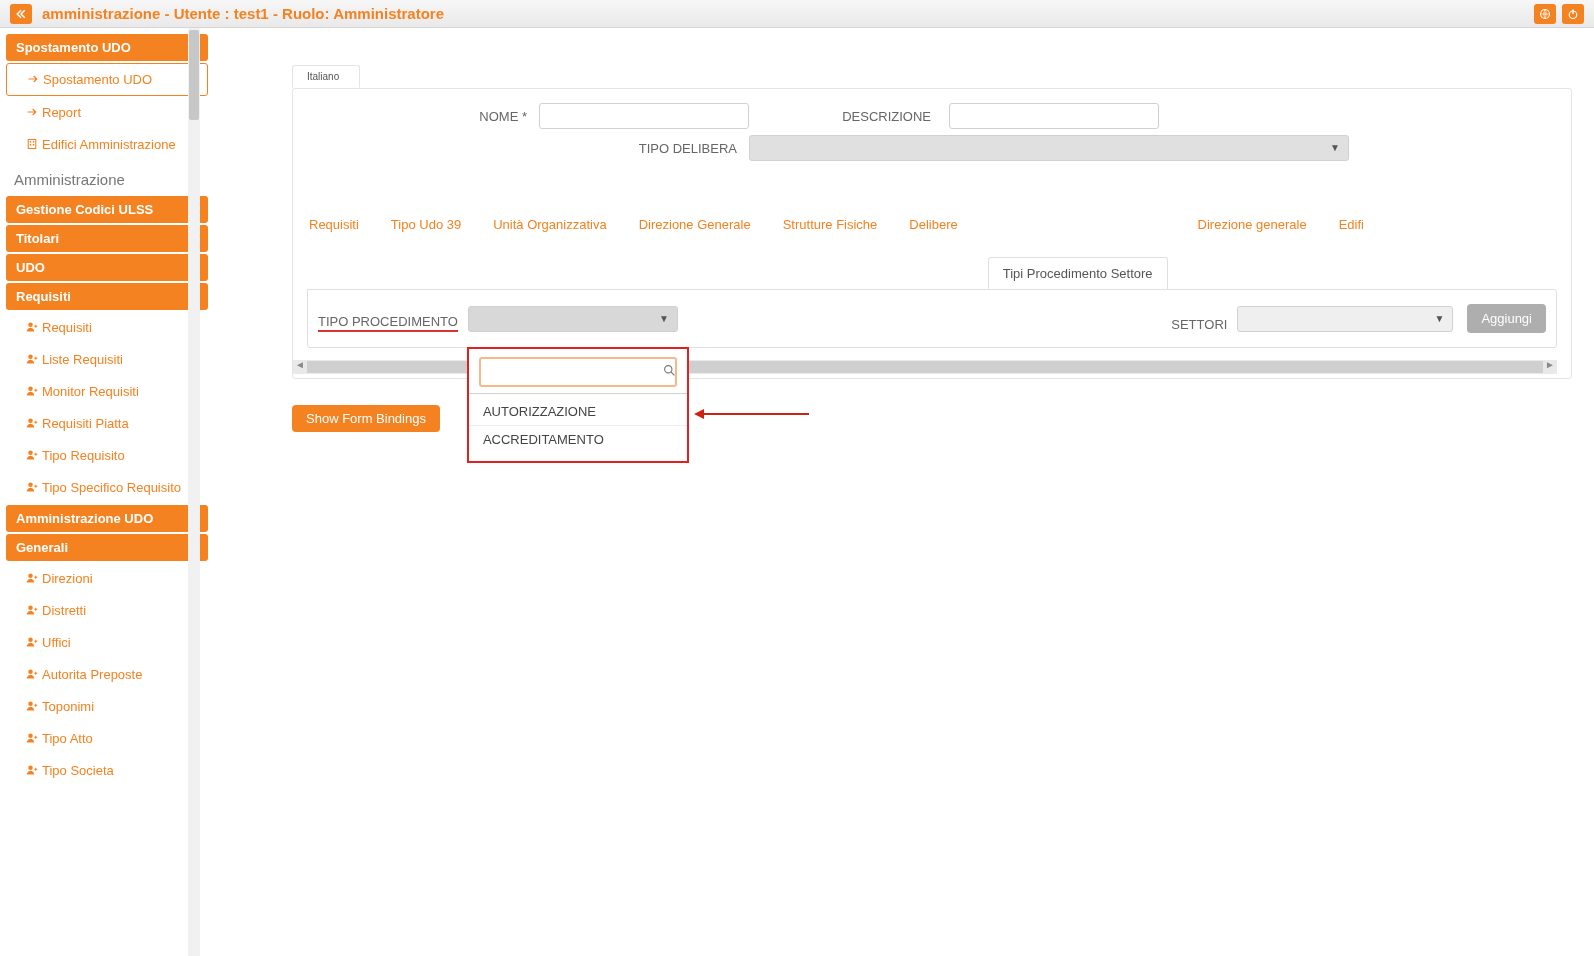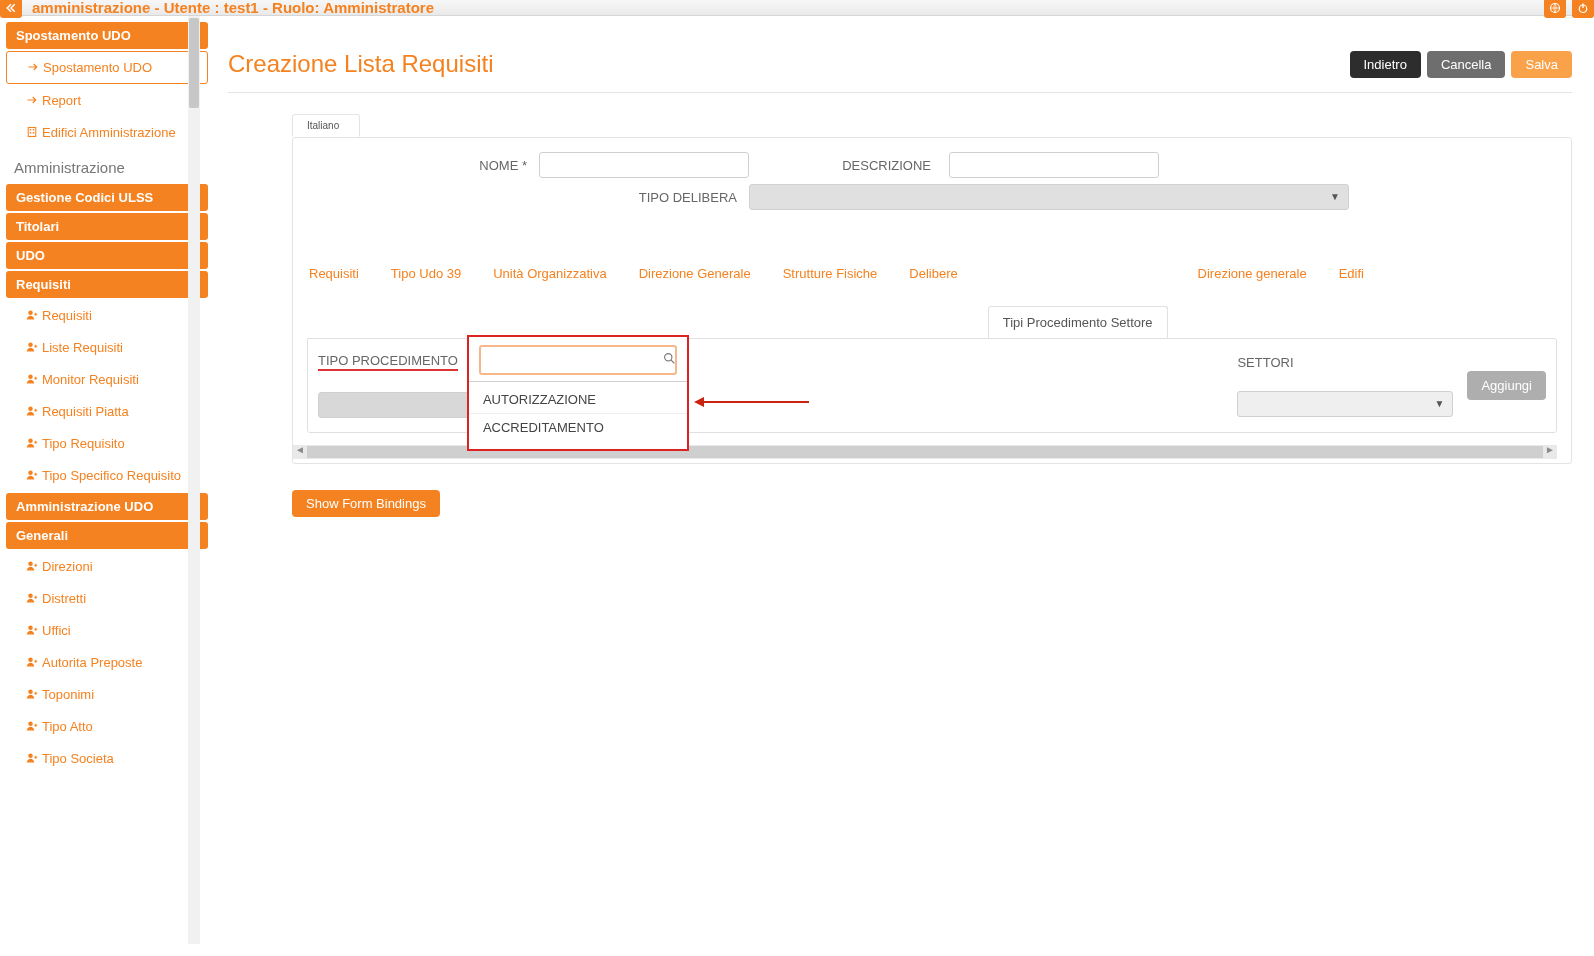--- a/index.html
+++ b/index.html
@@ -6,7 +6,7 @@
   body { background: #fff; color: #555; font-size: 13px; overflow: hidden; }
 
   
-  .topbar { height: 16px; background: linear-gradient(#f7f7f7,#e9e9e9); border-bottom: 1px solid #d6d6d6; display: flex; align-items: center; padding: 0 0; }
+  .topbar { height: 28px; background: linear-gradient(#f7f7f7,#e9e9e9); border-bottom: 1px solid #d6d6d6; display: flex; align-items: center; padding: 0 10px; }
   .topbar .collapse-btn { width: 22px; height: 20px; background: #f58220; border-radius: 3px; display:flex;align-items:center;justify-content:center;color:#fff;font-weight:bold;font-size:11px;cursor:pointer; }
   .topbar .title { color:#f58220; font-weight:bold; font-size:15px; margin-left:10px; }
   .topbar .spacer { flex:1; }

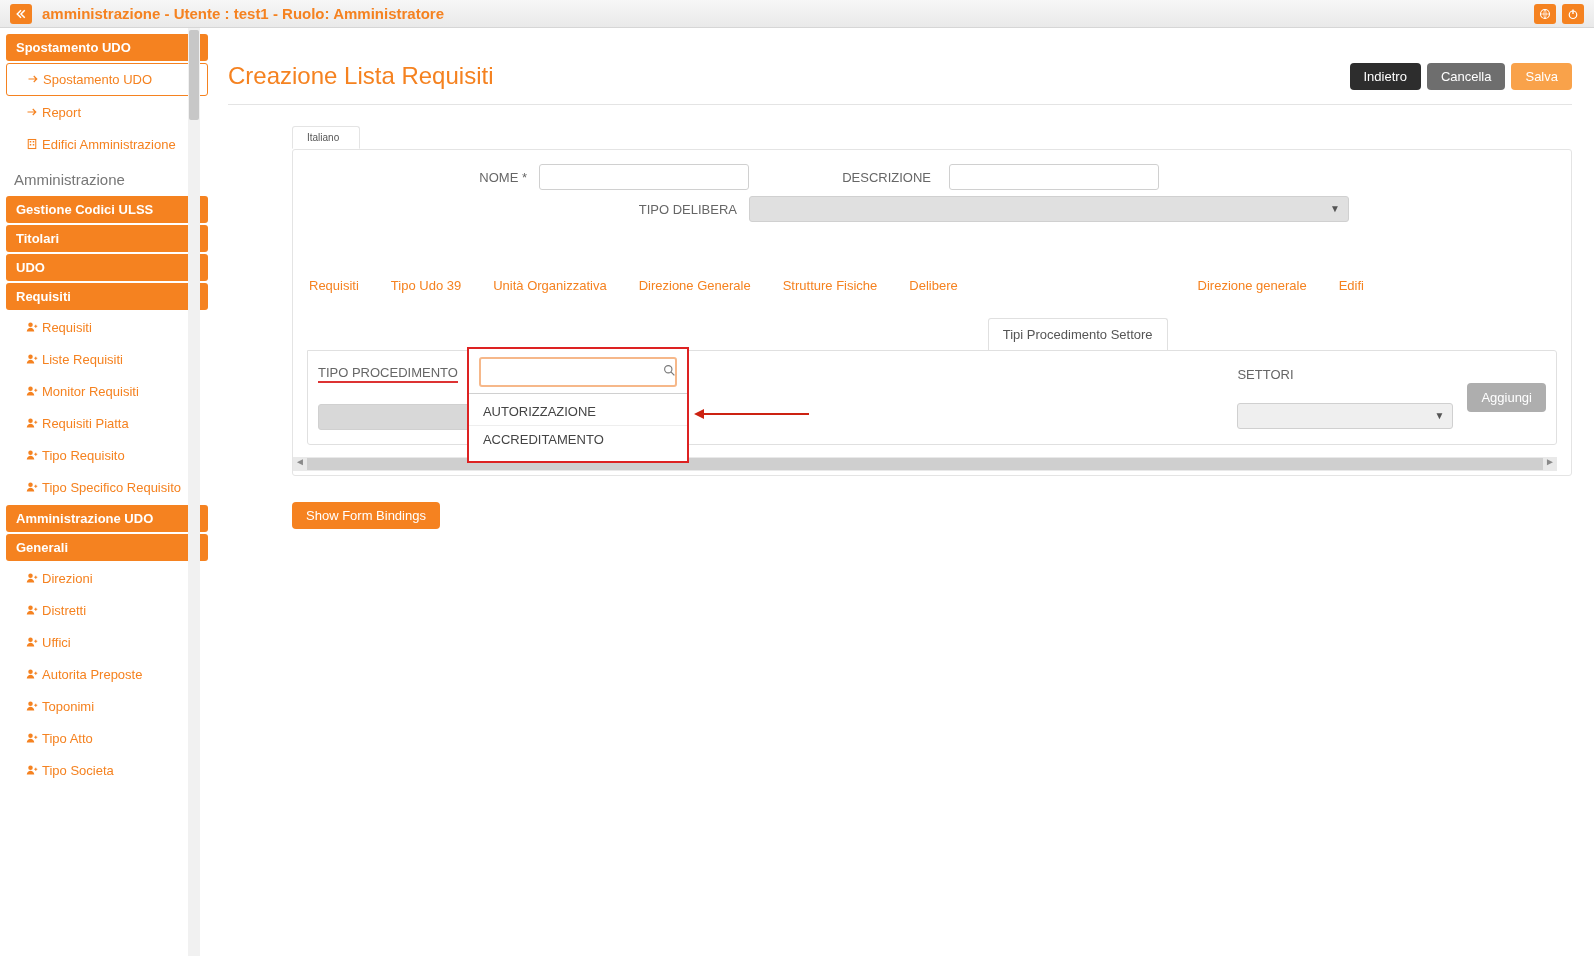--- a/index.html
+++ b/index.html
@@ -223,13 +223,6 @@
   </div>
 
   <div class="main">
-    <div class="page-head">
-      <div class="page-title">Creazione Lista Requisiti</div>
-      <div class="sp"></div>
-      <button class="btn btn-dark">Indietro</button>
-      <button class="btn btn-grey">Cancella</button>
-      <button class="btn btn-orange">Salva</button>
-    </div>
 
     <div class="card langtab">
       <div class="tab">Italiano</div>

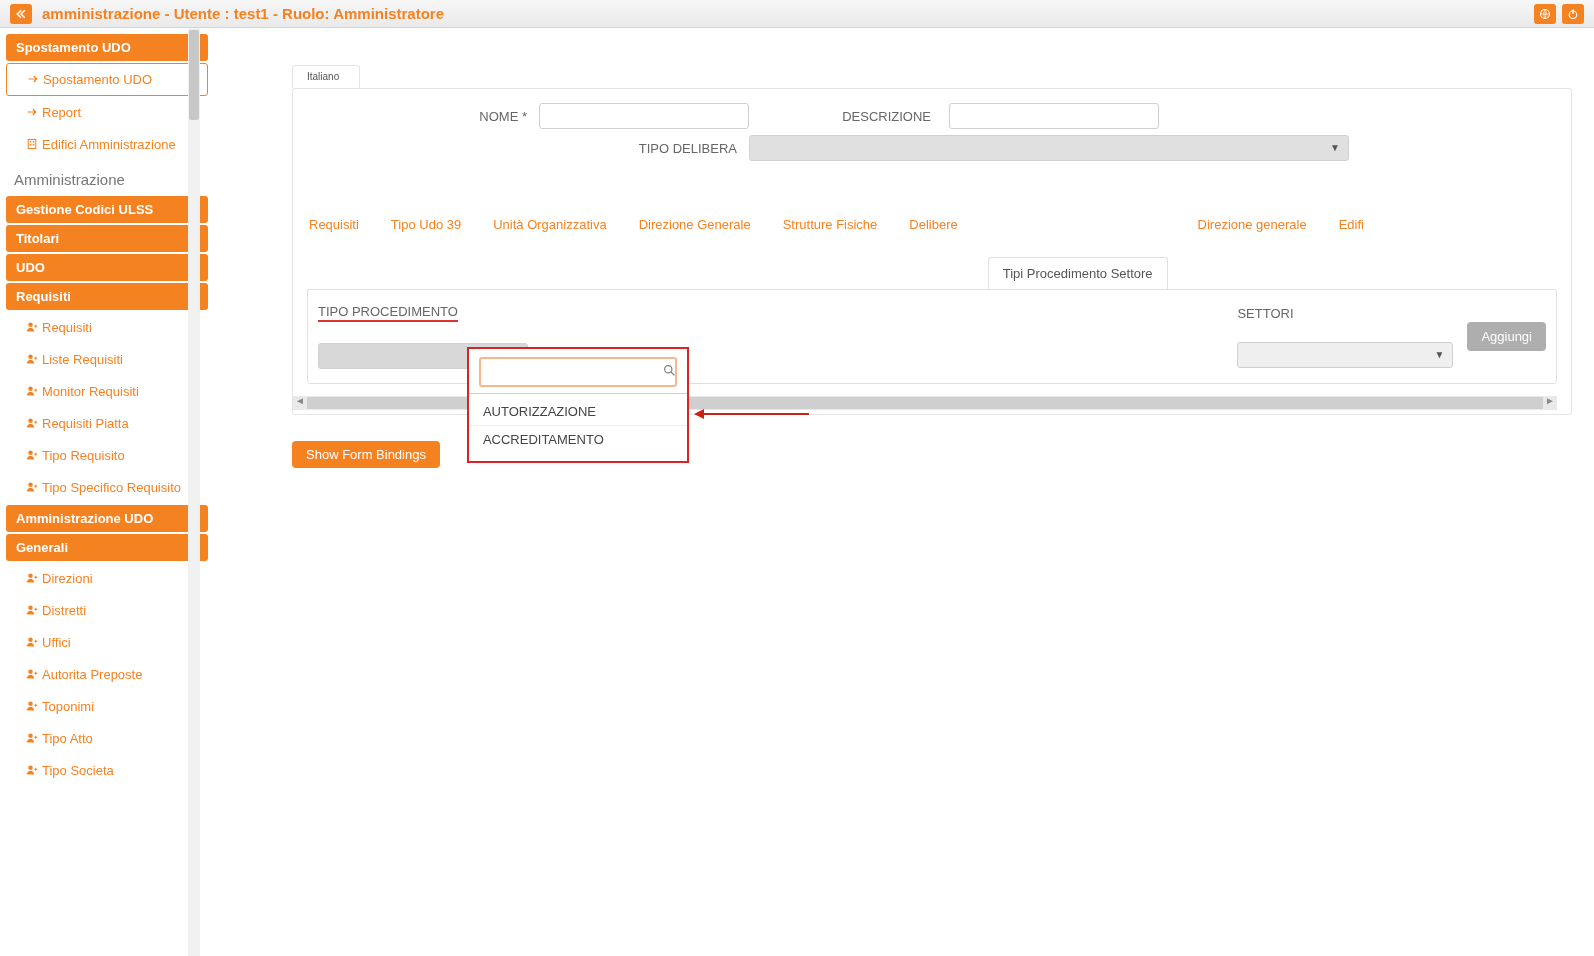--- a/index.html
+++ b/index.html
@@ -56,7 +56,7 @@
   .tabs .t.active { color:#555; border:1px solid #e0e0e0; border-bottom:1px solid #fff; border-radius:3px 3px 0 0; padding:8px 14px; margin-bottom:-1px; background:#fff;margin-top:48px;}
 
   .tabpane { border:1px solid #e0e0e0; border-radius:0 3px 3px 3px; margin:0 14px 12px; padding:14px 10px; display:flex; align-items:center; gap:14px;}
-  .fld { display:flex; align-items:flex-start; gap:21px;flex-direction:column;}
+  .fld { display:flex; align-items:flex-end; gap:10px;}
   .fld .flbl { color:#666; font-size:13px; }
   .underline-red{ border-bottom:2px solid #d33; padding-bottom:1px;}
   .add-btn { margin-left:auto; background:#aeaeae; color:#fff; border:none; border-radius:4px; padding:7px 14px; font-size:13px; cursor:pointer;}

